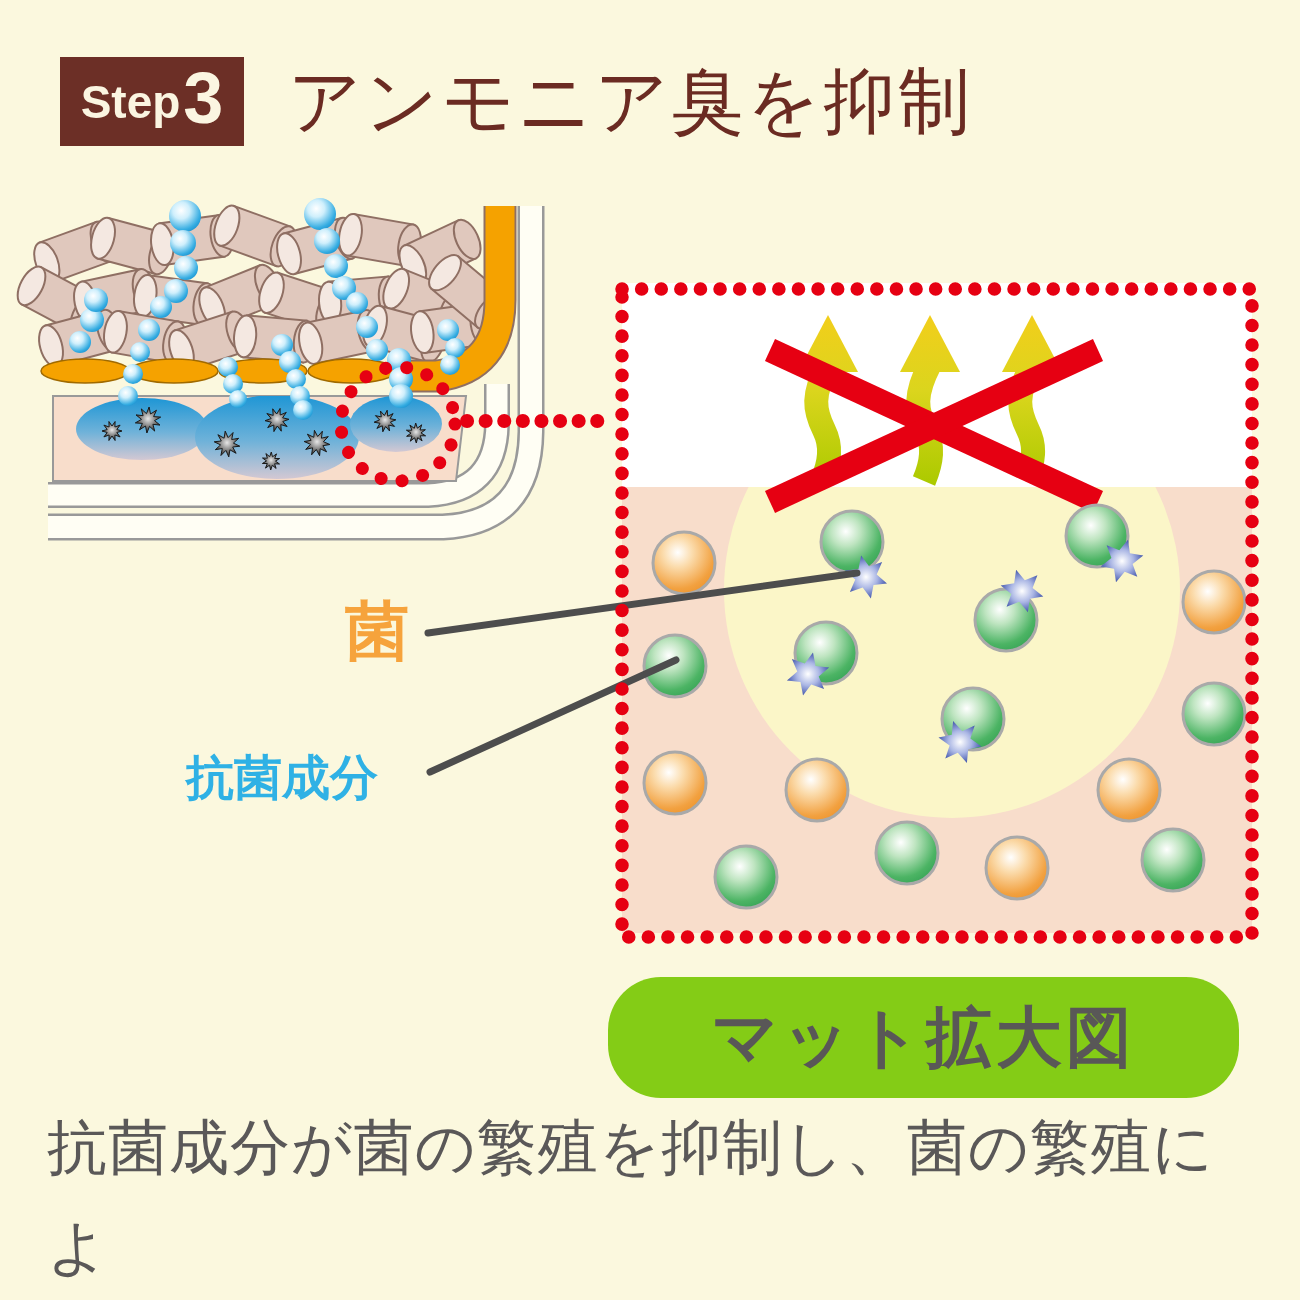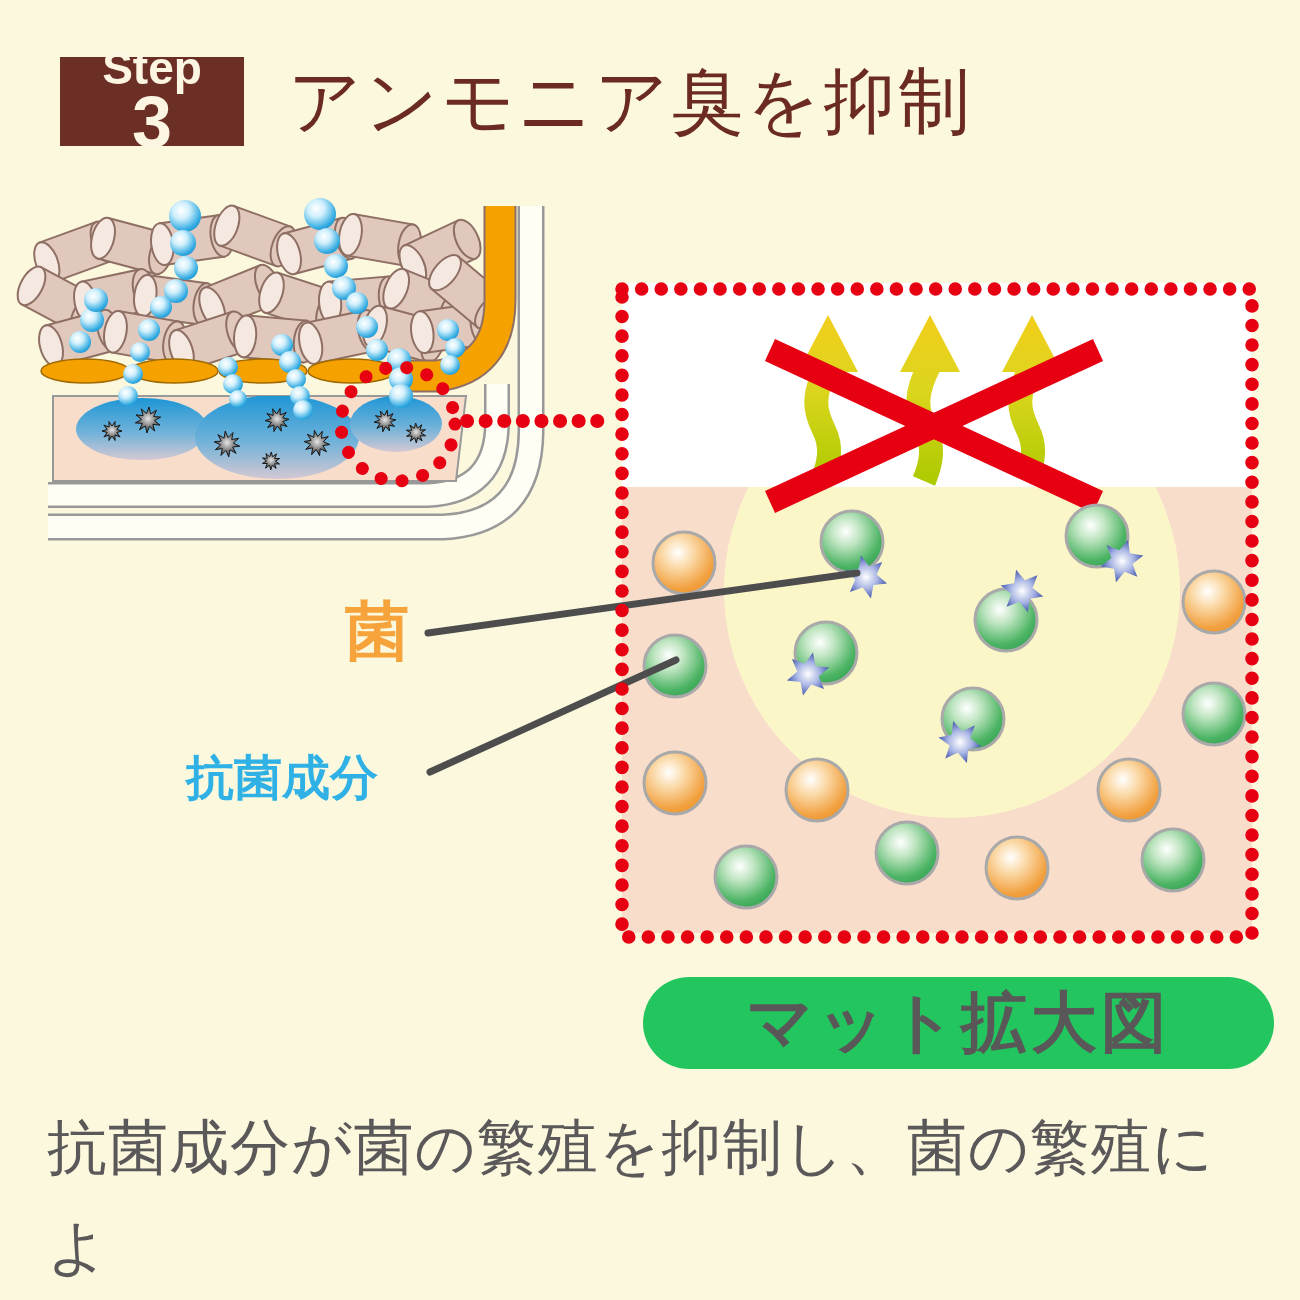--- a/index.html
+++ b/index.html
@@ -12,7 +12,7 @@
   .abs{position:absolute;z-index:2;}
   .step-badge{
     left:60px;top:57px;width:184px;height:89px;background:#6C2F26;
-    display:flex;align-items:center;justify-content:center;gap:3px;flex-direction:column;
+    display:flex;align-items:center;justify-content:center;gap:3px;
   }
   .step-word{color:#FBF5E1;font-size:46px;font-weight:bold;line-height:1;}
   .step-num{color:#FBF5E1;font-size:72px;font-weight:bold;line-height:1;margin-top:-8px;}

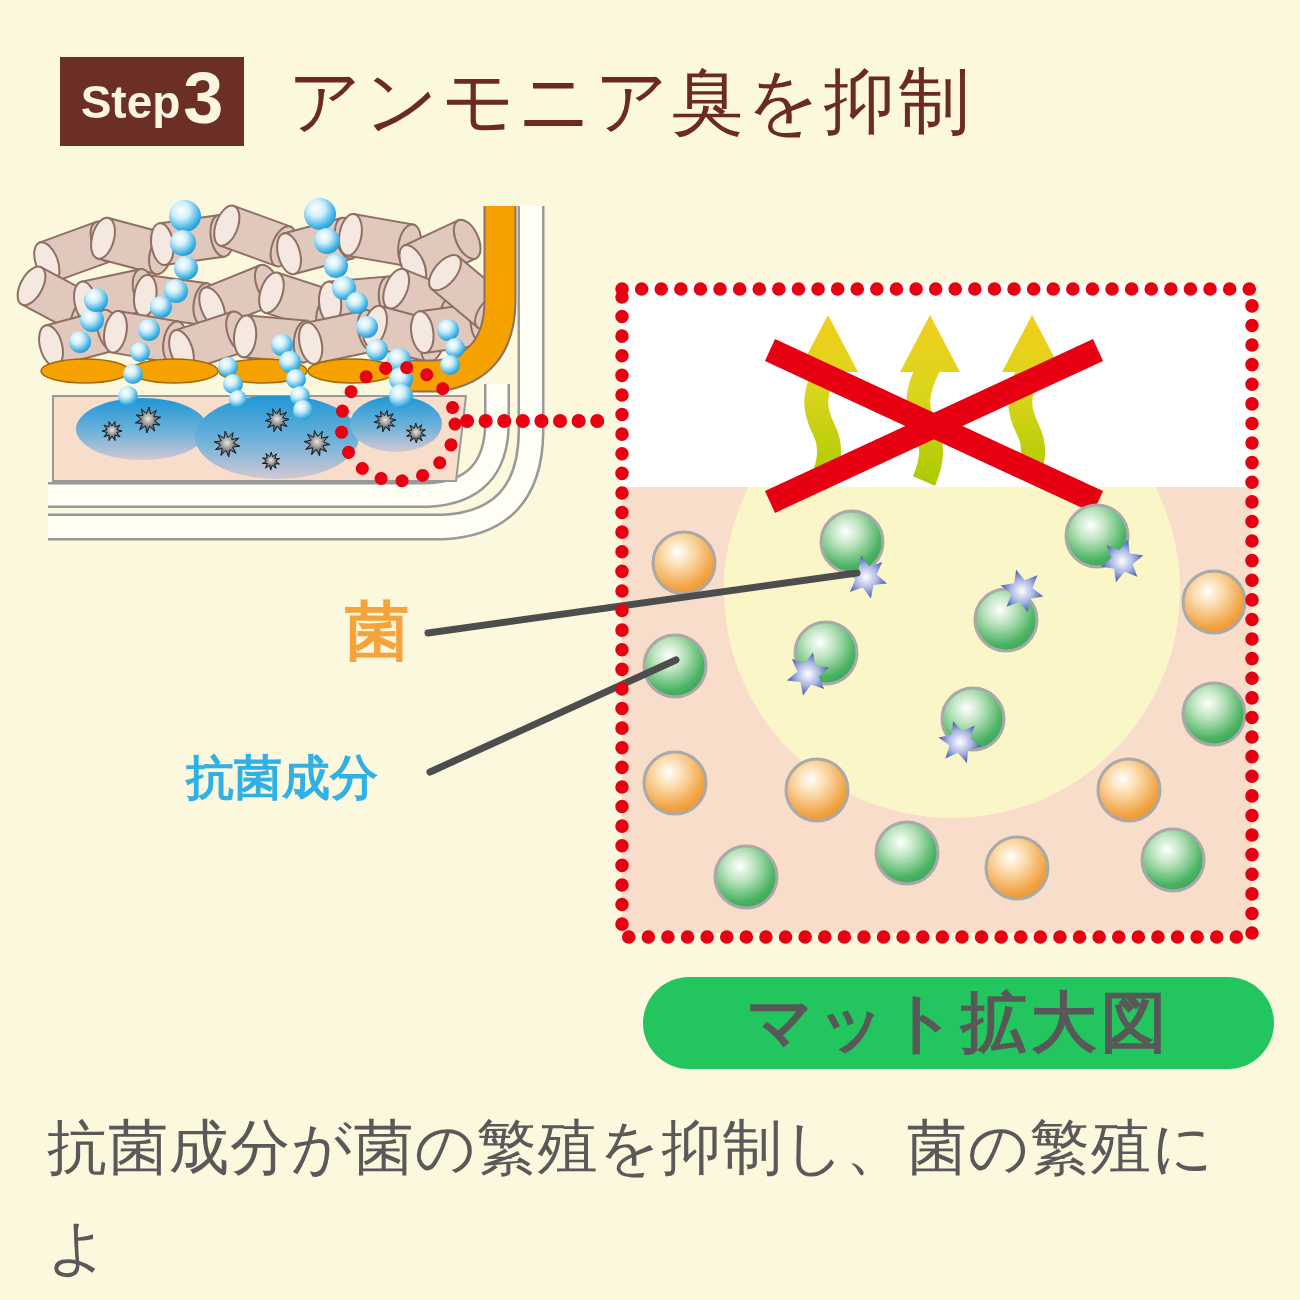--- a/index.html
+++ b/index.html
@@ -27,7 +27,7 @@
     left:186px;top:746px;font-size:48px;font-weight:bold;color:#2FB1E5;white-space:nowrap;
   }
   .mat-banner{
-    left:643px;top:977px;width:631px;height:92px;background:#22c55e;border-radius:53px;
+    left:608px;top:977px;width:631px;height:121px;background:#84cc16;border-radius:53px;
     display:flex;align-items:center;justify-content:center;
   }
   .mat-banner span{font-size:66px;font-weight:bold;color:#595757;letter-spacing:4px;}

